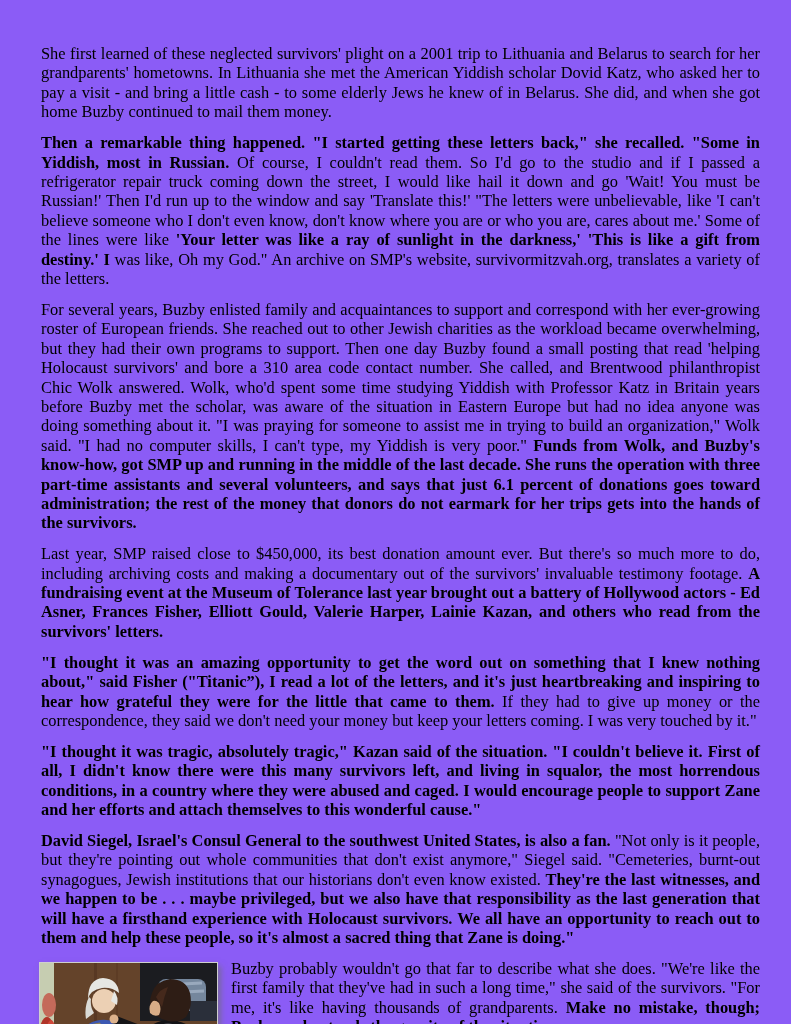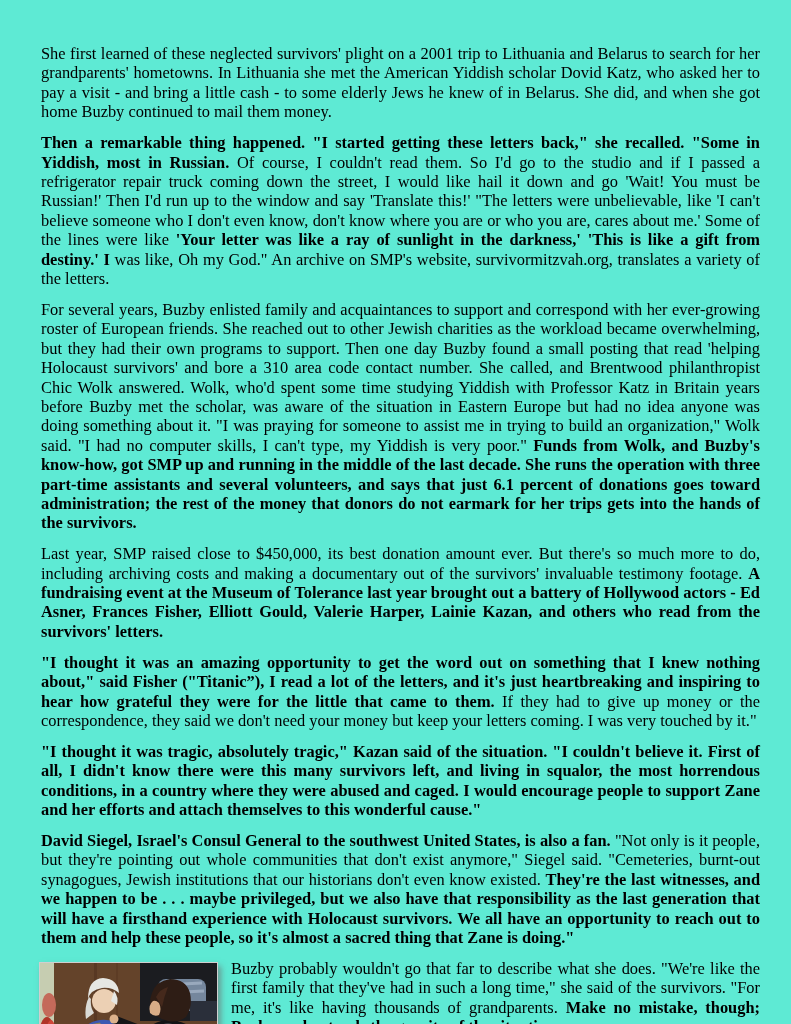--- a/index.html
+++ b/index.html
@@ -19,7 +19,7 @@
     width: 791px;
     height: 1024px;
     padding: 44px 31px 0 41px;
-    background: #5eead4;
+    background: #8b5cf6;
   }
   .article-text {
     font-size: 16.4px;

